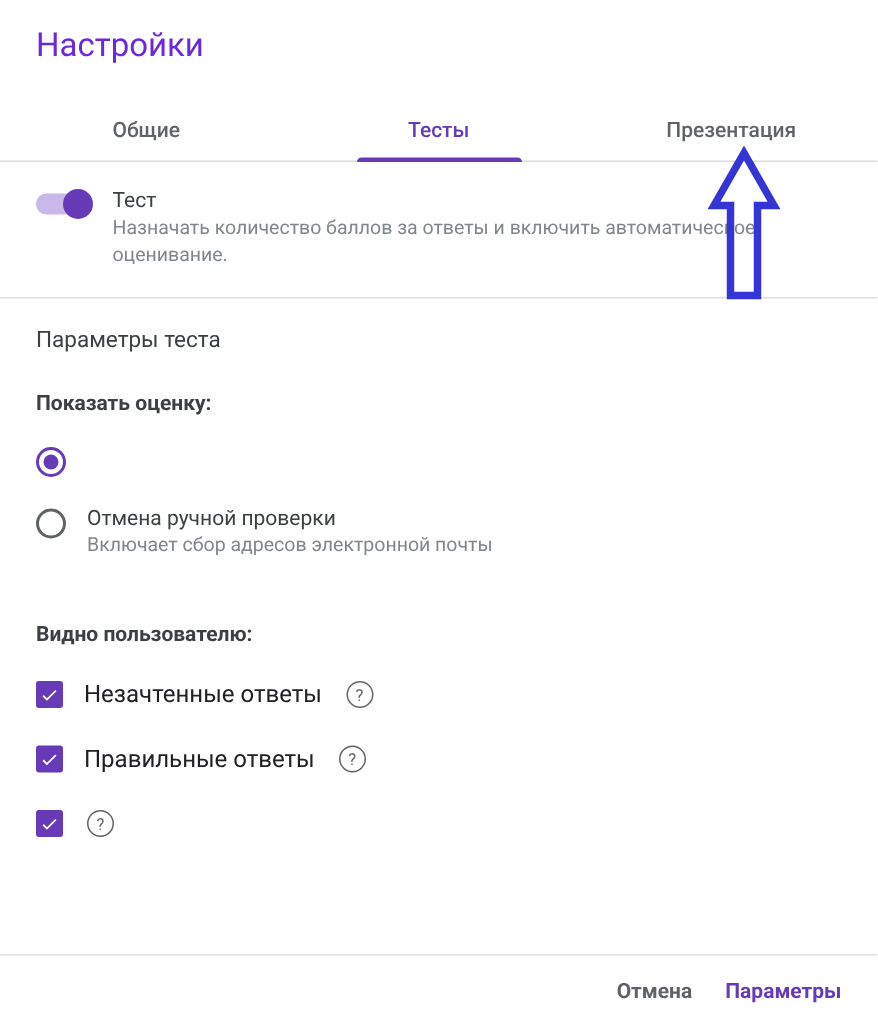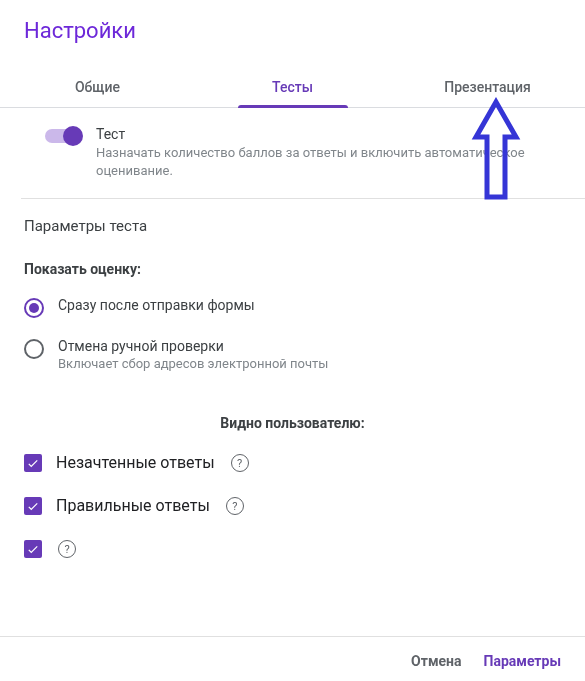--- a/index.html
+++ b/index.html
@@ -54,7 +54,6 @@
       gap: 14px;
       padding: 18px 24px;
       border-bottom: 1px solid #e0e0e0;
-      margin-left: 21px;
     }
     .switch {
       width: 37px;

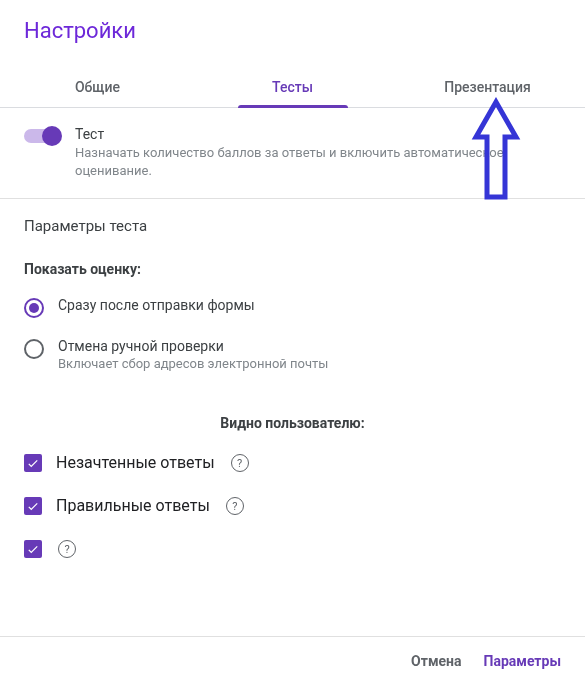--- a/index.html
+++ b/index.html
@@ -219,9 +219,6 @@
 
 <div class="opt-row">
   <div class="radio selected"></div>
-  <div class="opt-text">
-    <div class="primary">Сразу после отправки формы</div>
-  </div>
 </div>
 
 <div class="opt-row">

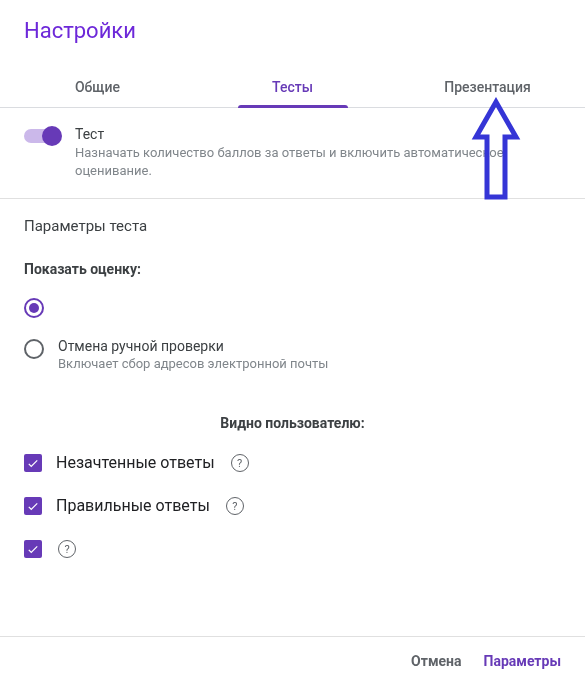--- a/index.html
+++ b/index.html
@@ -229,7 +229,7 @@
   </div>
 </div>
 
-<div class="subheader" style="padding-top:34px;text-align:center;">Видно пользователю:</div>
+<div class="subheader" style="padding-top:34px;">Видно пользователю:</div>
 
 <div class="check-row">
   <div class="checkbox">

